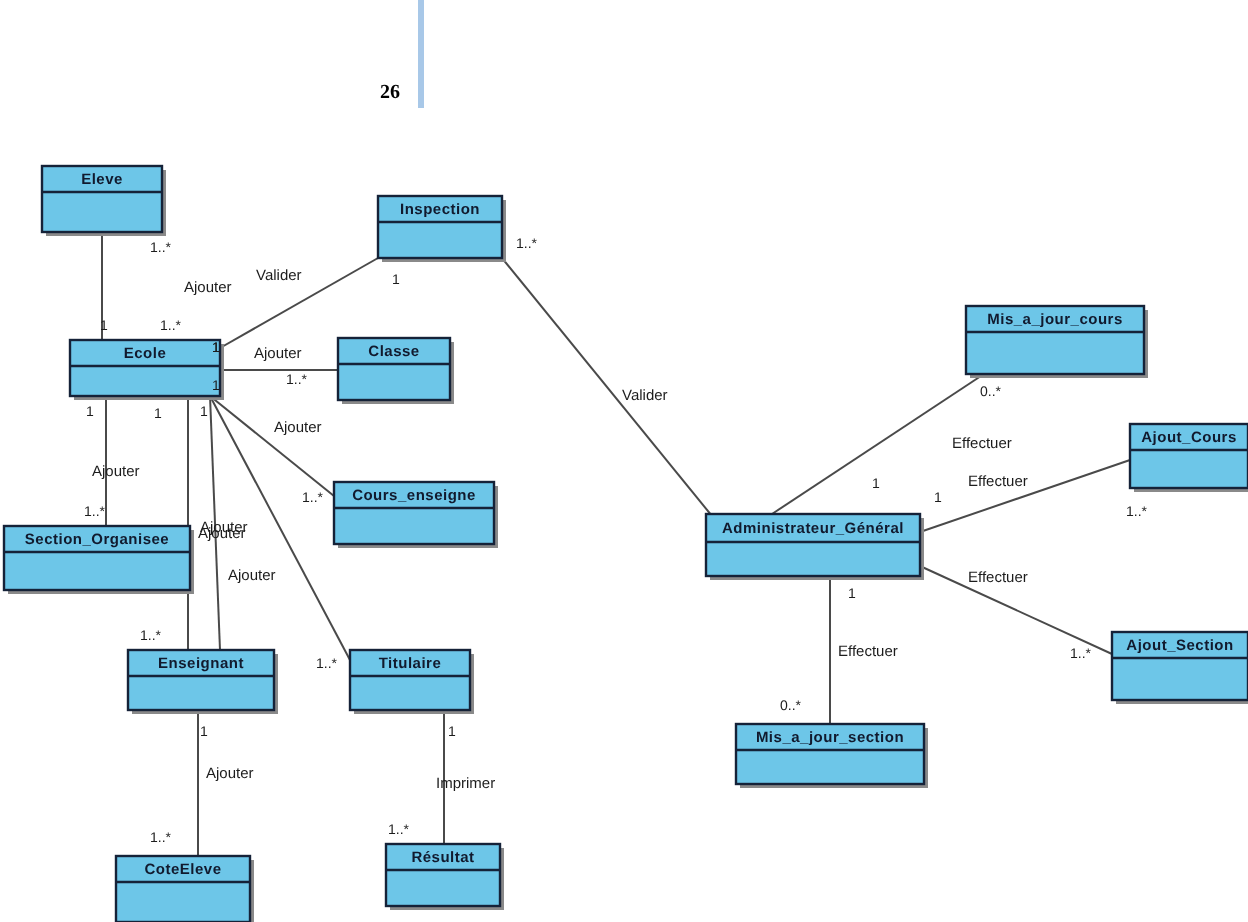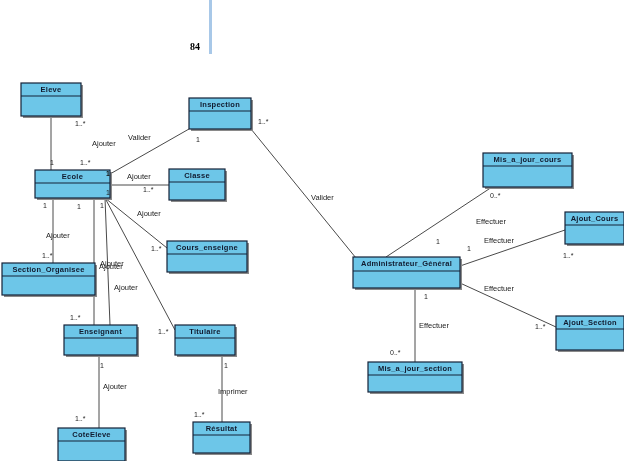--- a/index.html
+++ b/index.html
@@ -227,7 +227,7 @@
   </svg>
 
   <div class="caret-bar" id="caret-bar" style="left: 209px; top: 0px; width: 3px; height: 54px; background: rgb(168, 200, 232);"></div>
-  <div class="page-number" id="page-number" style="left: 190px; top: 41px;">84</div>
+  <div class="page-number" id="page-number" style="left: 190px; top: 41px;">26</div>
 
 </div>
 

